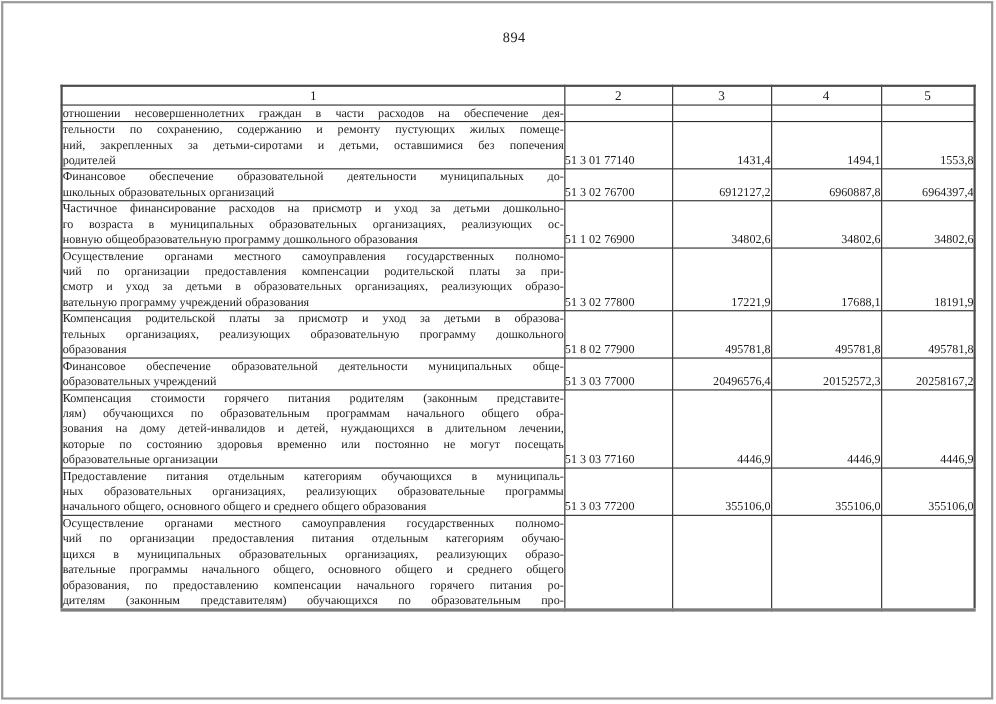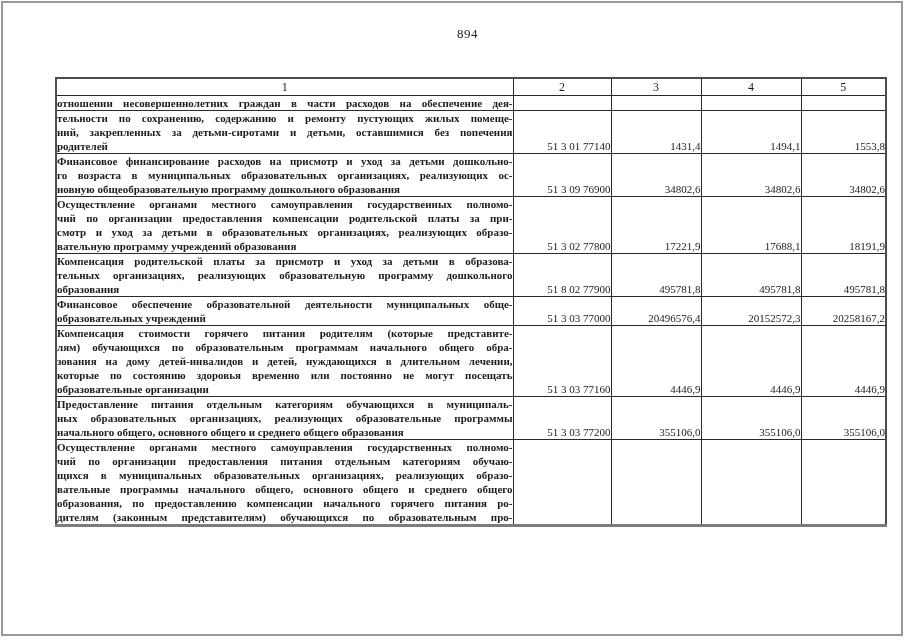--- a/index.html
+++ b/index.html
@@ -56,7 +56,6 @@
     overflow: hidden;
     text-align: justify;
     text-align-last: justify;
-    font-weight: bold;
   }
   .tl.end { text-align-last: left; }
   td.code {

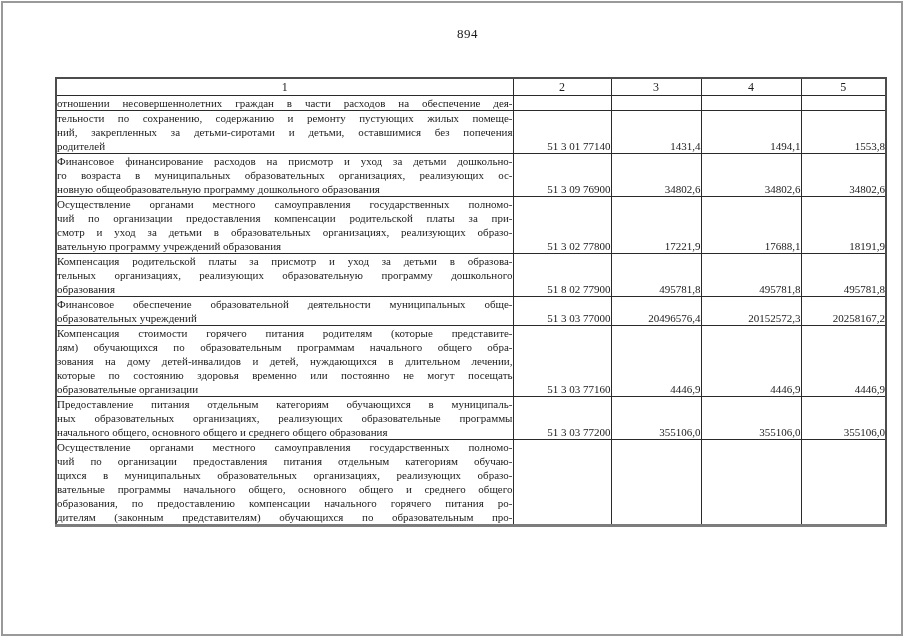--- a/index.html
+++ b/index.html
@@ -60,7 +60,7 @@
   .tl.end { text-align-last: left; }
   td.code {
     vertical-align: bottom;
-    text-align: right;
+    text-align: left;
     padding: 1px 2px 2px 2px;
     line-height: 14px;
     white-space: nowrap;

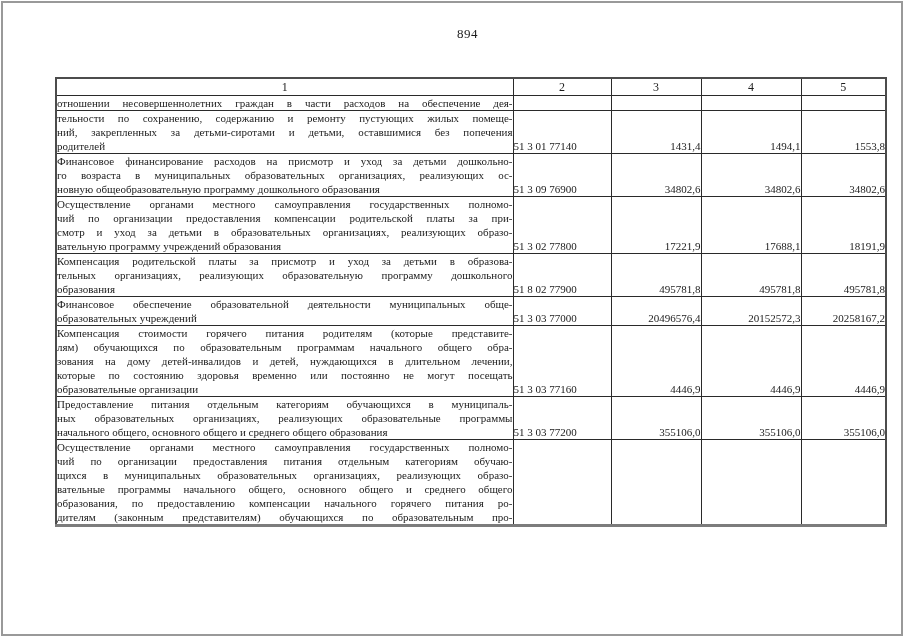--- a/index.html
+++ b/index.html
@@ -119,6 +119,16 @@
     </tr>
     <tr>
       <td class="desc">
+        <div class="tl">Финансовое обеспечение образовательной деятельности муниципальных до-</div>
+        <div class="tl end">школьных образовательных организаций</div>
+      </td>
+      <td class="code">51 3 02 76700</td>
+      <td class="val">6912127,2</td>
+      <td class="val">6960887,8</td>
+      <td class="val">6964397,4</td>
+    </tr>
+    <tr>
+      <td class="desc">
         <div class="tl">Финансовое финансирование расходов на присмотр и уход за детьми дошкольно-</div>
         <div class="tl">го возраста в муниципальных образовательных организациях, реализующих ос-</div>
         <div class="tl end">новную общеобразовательную программу дошкольного образования</div>

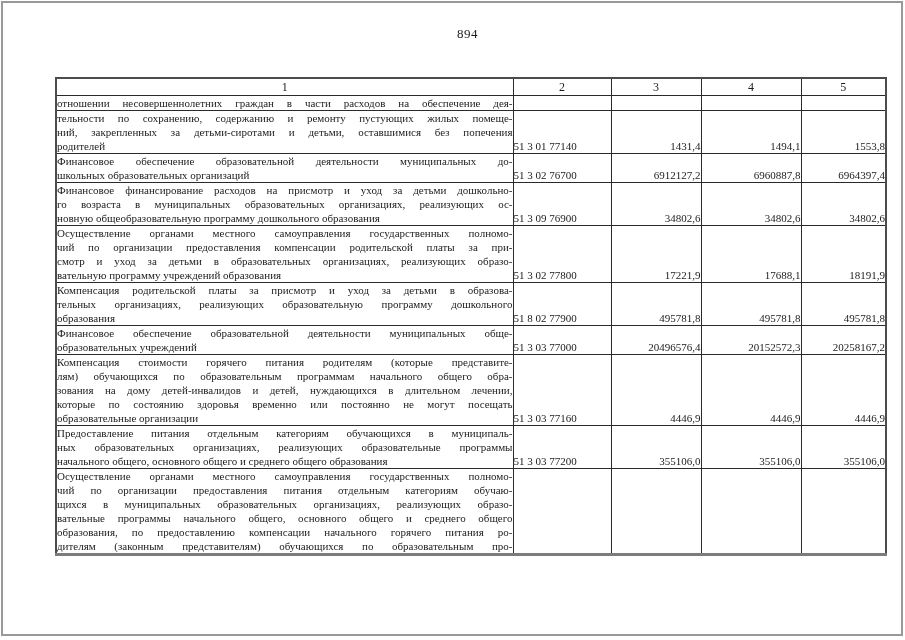--- a/index.html
+++ b/index.html
@@ -129,7 +129,7 @@
     </tr>
     <tr>
       <td class="desc">
-        <div class="tl">Финансовое финансирование расходов на присмотр и уход за детьми дошкольно-</div>
+        <div class="tl">Частичное финансирование расходов на присмотр и уход за детьми дошкольно-</div>
         <div class="tl">го возраста в муниципальных образовательных организациях, реализующих ос-</div>
         <div class="tl end">новную общеобразовательную программу дошкольного образования</div>
       </td>

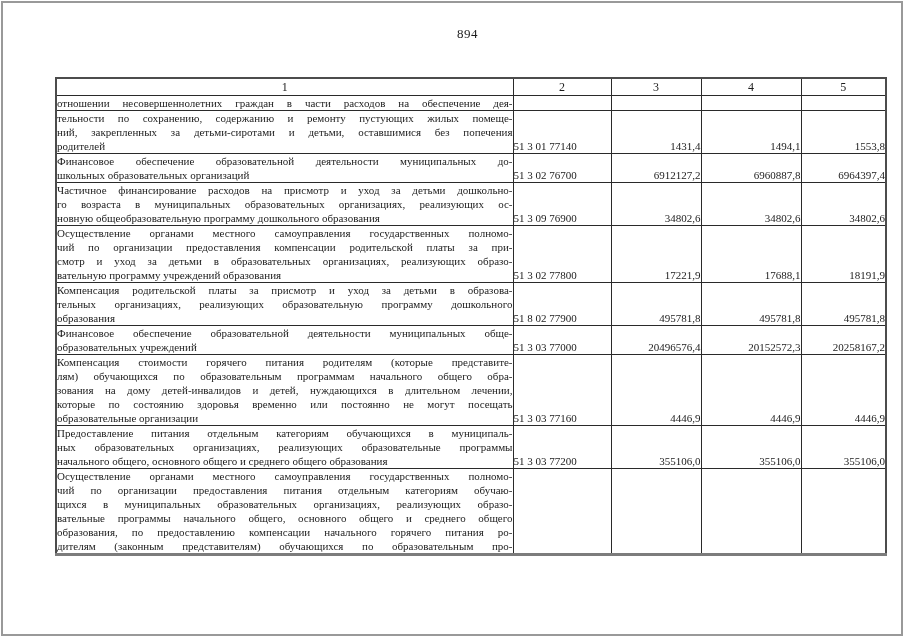--- a/index.html
+++ b/index.html
@@ -133,7 +133,7 @@
         <div class="tl">го возраста в муниципальных образовательных организациях, реализующих ос-</div>
         <div class="tl end">новную общеобразовательную программу дошкольного образования</div>
       </td>
-      <td class="code">51 3 09 76900</td>
+      <td class="code">51 1 02 76900</td>
       <td class="val">34802,6</td>
       <td class="val">34802,6</td>
       <td class="val">34802,6</td>

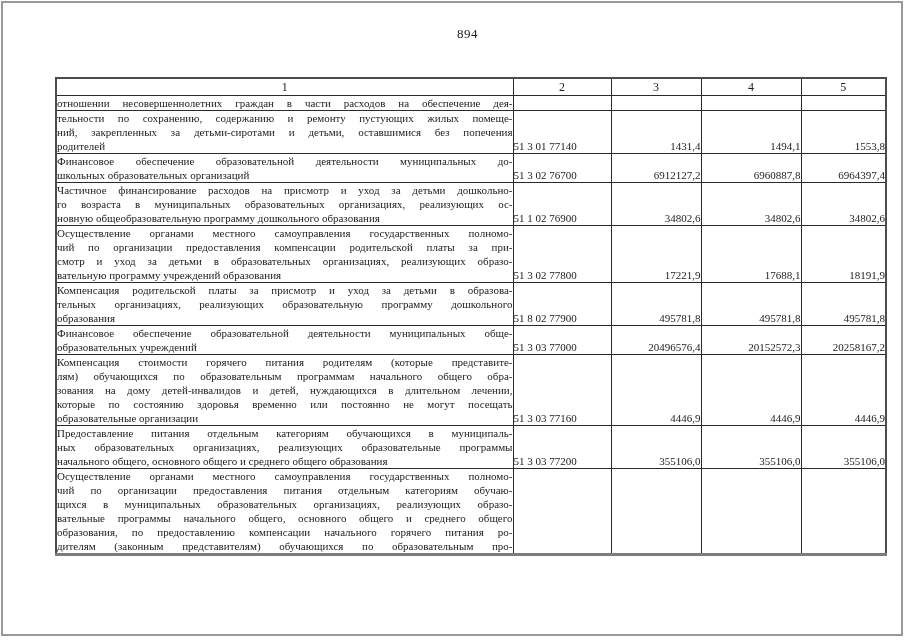--- a/index.html
+++ b/index.html
@@ -173,7 +173,7 @@
     </tr>
     <tr>
       <td class="desc">
-        <div class="tl">Компенсация стоимости горячего питания родителям (которые представите-</div>
+        <div class="tl">Компенсация стоимости горячего питания родителям (законным представите-</div>
         <div class="tl">лям) обучающихся по образовательным программам начального общего обра-</div>
         <div class="tl">зования на дому детей-инвалидов и детей, нуждающихся в длительном лечении,</div>
         <div class="tl">которые по состоянию здоровья временно или постоянно не могут посещать</div>

